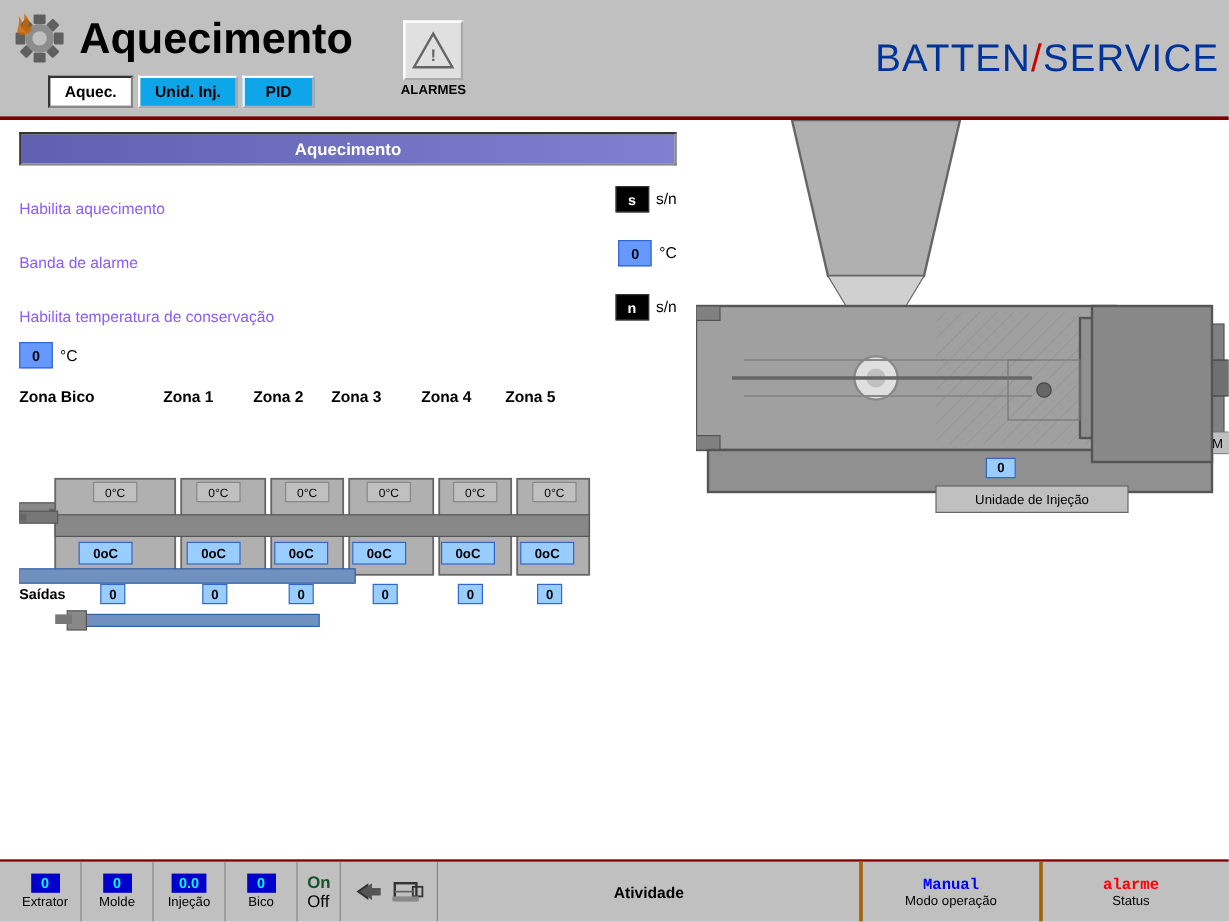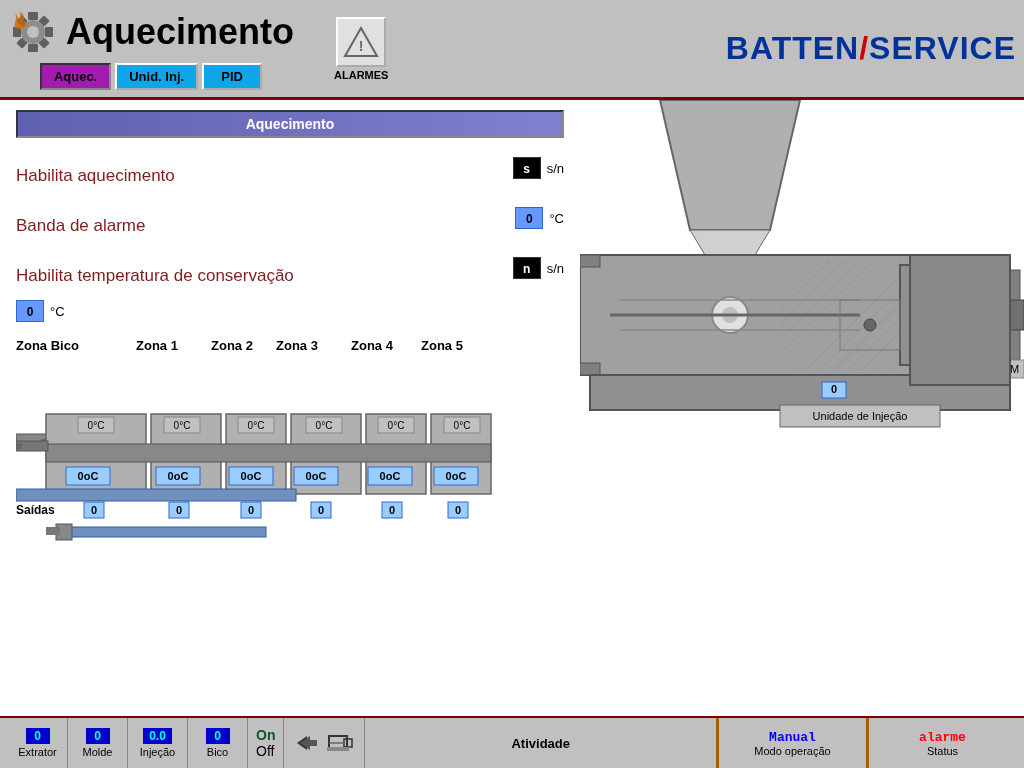--- a/index.html
+++ b/index.html
@@ -85,7 +85,7 @@
     #brand-logo {
       margin-left: auto;
       font-size: 32px;
-      font-weight: bold;
+      font-weight: normal;
       color: #003399;
       letter-spacing: 1px;
     }

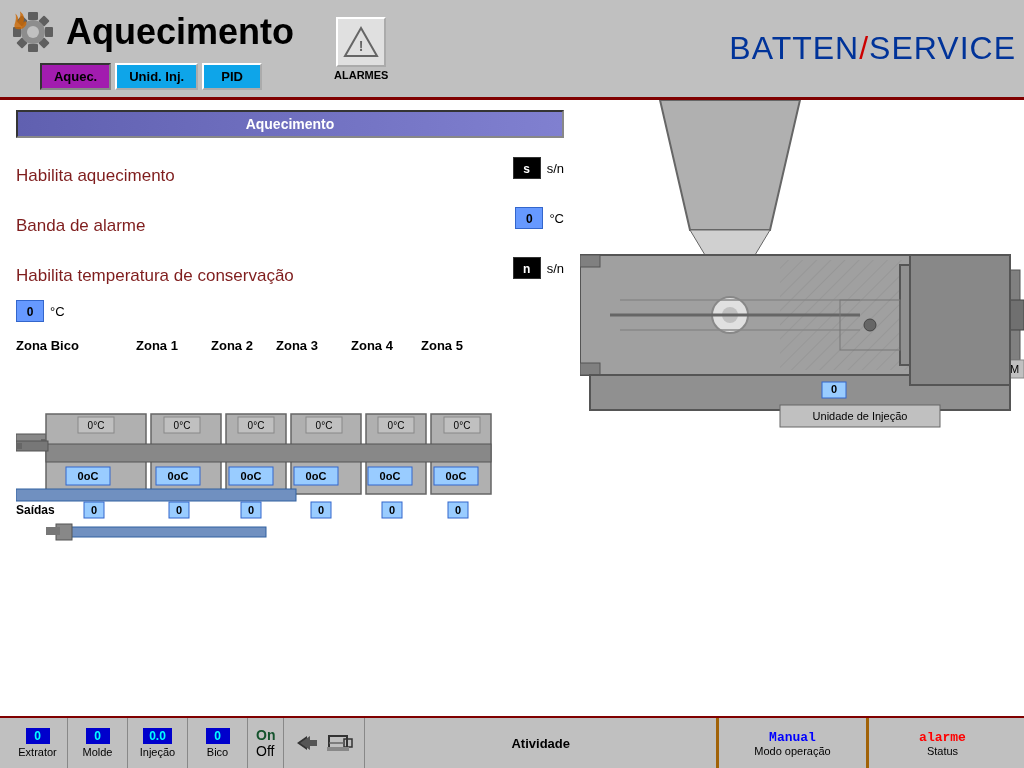--- a/index.html
+++ b/index.html
@@ -57,7 +57,7 @@
       text-align: center;
     }
     .nav-btn.active {
-      background: #a21caf;
+      background: #ffffff;
       border: 2px inset #888;
     }
     #alarm-btn {

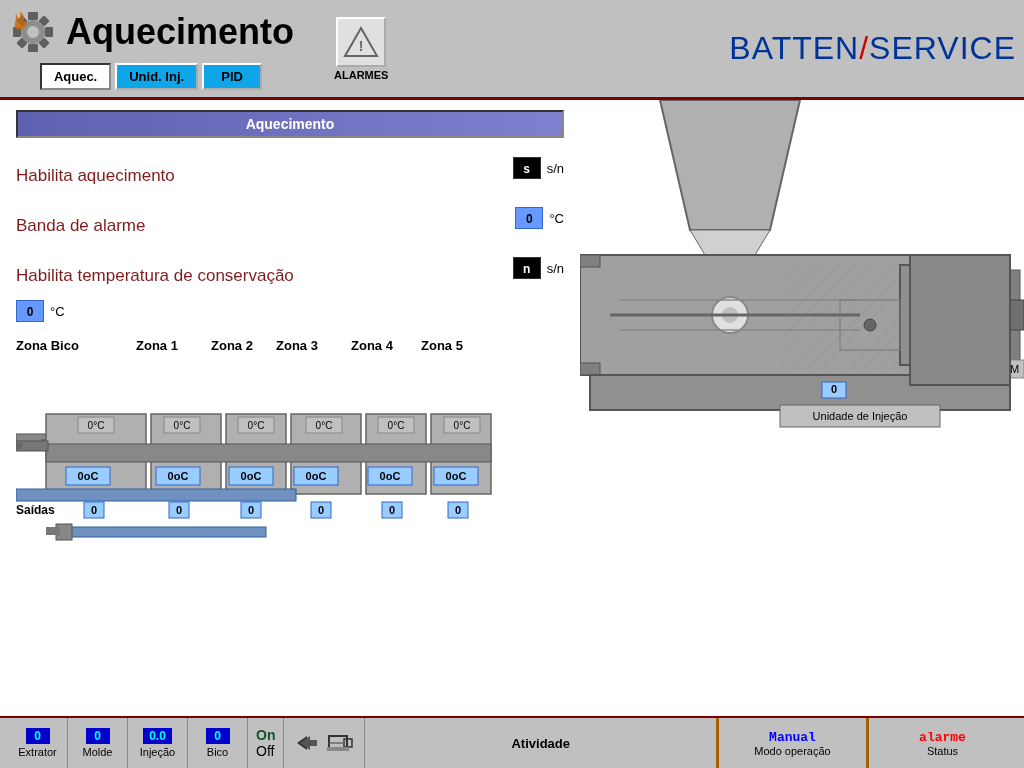--- a/index.html
+++ b/index.html
@@ -125,8 +125,8 @@
     }
     .param-label {
       flex: 1;
-      color: #7f1d1d;
-      font-size: 17px;
+      color: #8b5cf6;
+      font-size: 13px;
       margin-top: 16px;
     }
     .param-input-small {

